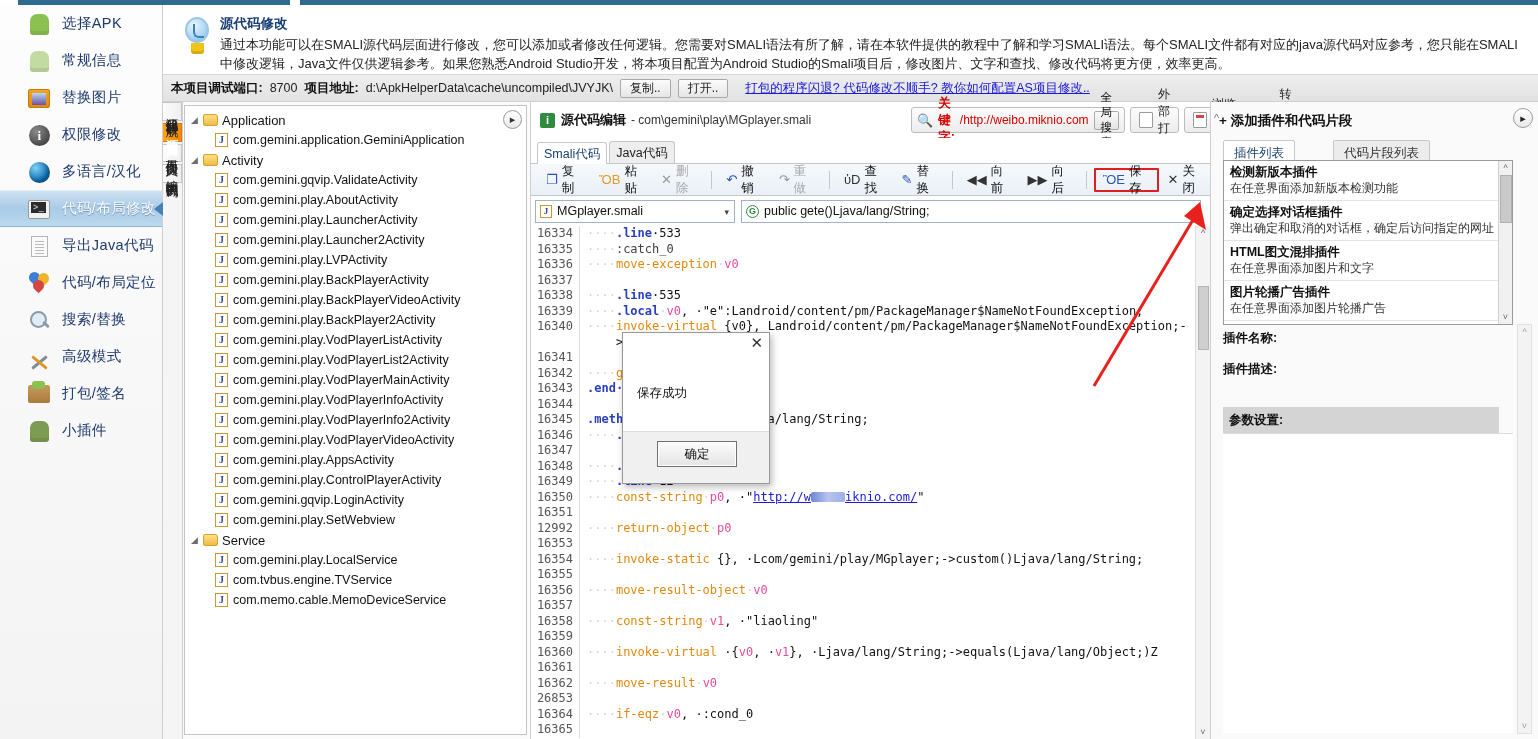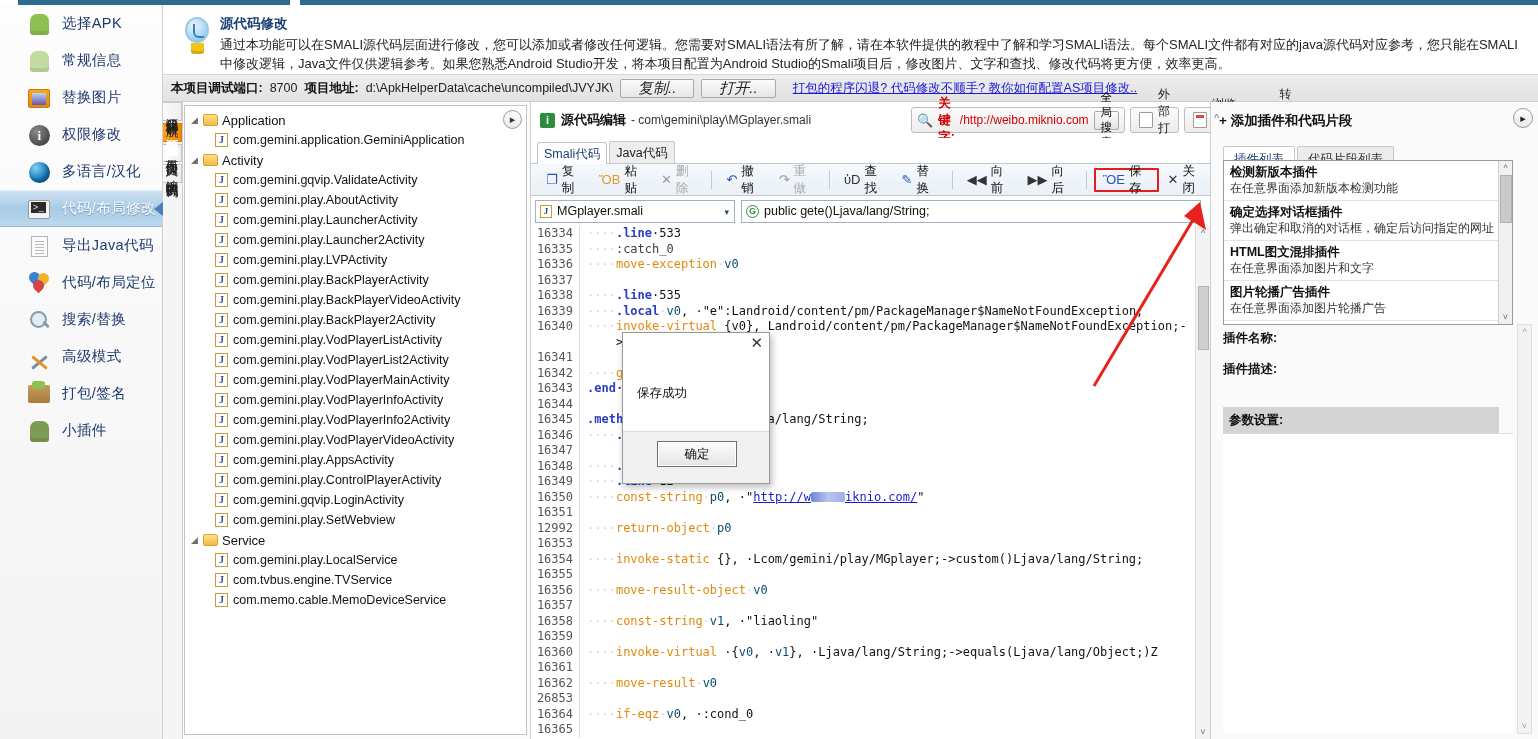--- a/index.html
+++ b/index.html
@@ -104,10 +104,10 @@
   .projbar b{ font-weight:bold; color:#111; }
   .projbar .val{ color:#222; }
   .mini-btn{
-    height:19px; min-width:48px; padding:0 17px; font-size:15px;
+    height:19px; min-width:48px; padding:0 9px; font-size:12px;
     background:linear-gradient(to bottom,#fbfbfb,#e6e6e6);
     border:1px solid #a9a9a9; border-radius:2px; color:#222; cursor:pointer;
-    display:inline-flex; align-items:center; justify-content:center;font-style:italic;
+    display:inline-flex; align-items:center; justify-content:center;
   }
   .tip-link{ color:#1a1ad6; text-decoration:underline; font-size:12.5px; margin-left:10px; cursor:pointer; }
 

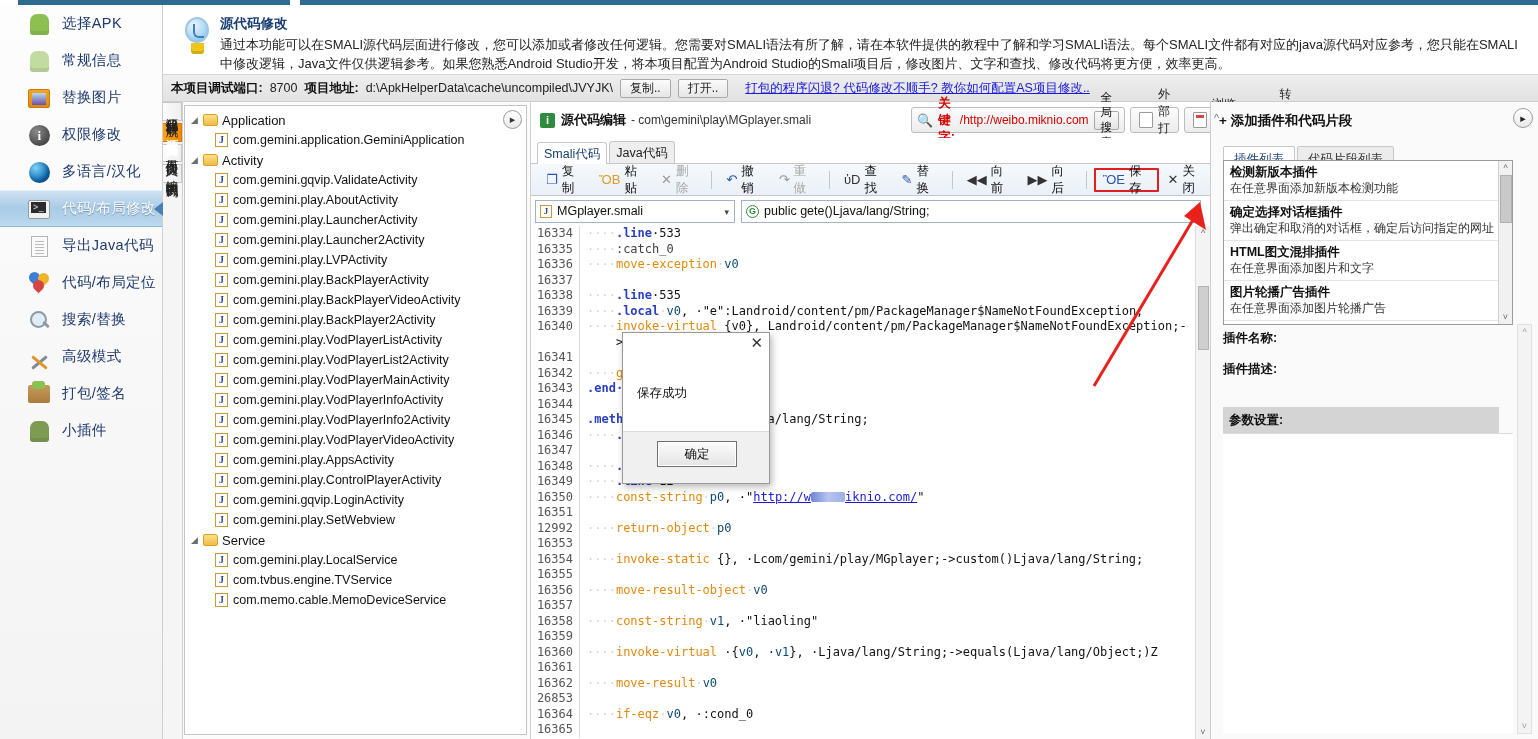--- a/index.html
+++ b/index.html
@@ -224,7 +224,7 @@
               border:1px solid #9b9b9b; background:linear-gradient(#ffffff,#e9e9e9);
               display:flex; align-items:center; justify-content:center; font-size:11px; cursor:pointer; }
   .rp-arrowup{ position:absolute; left:3px; top:10px; font-size:11px; color:#777; }
-  .rp-tabs{ position:absolute; left:12px; top:44px; display:flex; align-items:center; }
+  .rp-tabs{ position:absolute; left:12px; top:38px; display:flex; align-items:center;gap:36px; }
   .rp-tab{ height:24px; line-height:24px; padding:0 10px; font-size:12.5px; border:1px solid #c7c7c7;
            background:#ececec; color:#333; margin-right:2px; cursor:pointer; border-radius:2px 2px 0 0; }
   .rp-tab.active{ background:#ffffff; color:#1a3f73; }

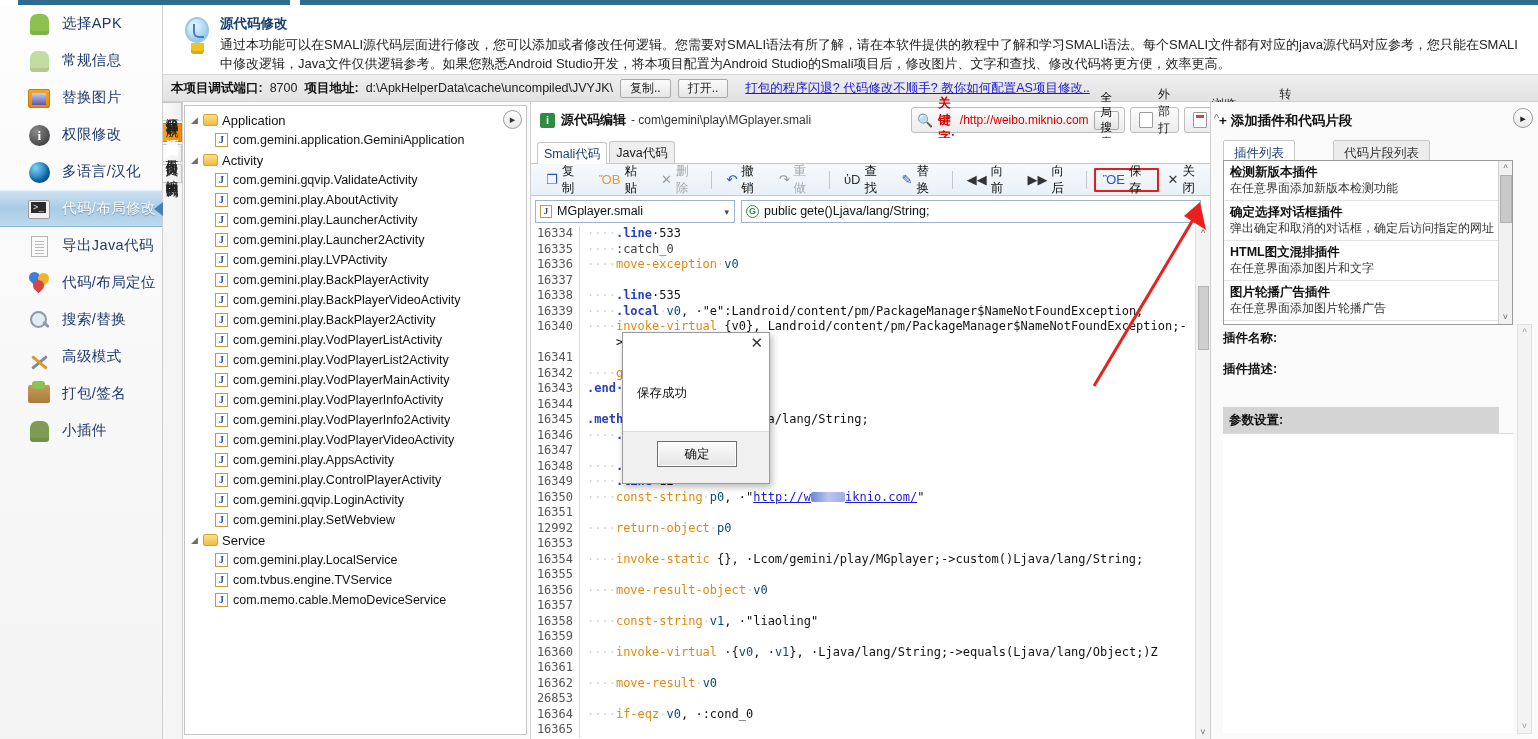--- a/index.html
+++ b/index.html
@@ -205,7 +205,7 @@
   .dot{ color:#d2d2d2; }
   .k-dir{ color:#2a3fc0; font-weight:bold; }
   .k-op{ color:#e08a0f; }
-  .k-reg{ color:#0c4a6e; }
+  .k-reg{ color:#ec4899; }
   .k-str{ color:#111; }
   .k-lbl{ color:#404040; }
   .k-url{ color:#1a1ad6; text-decoration:underline; }

